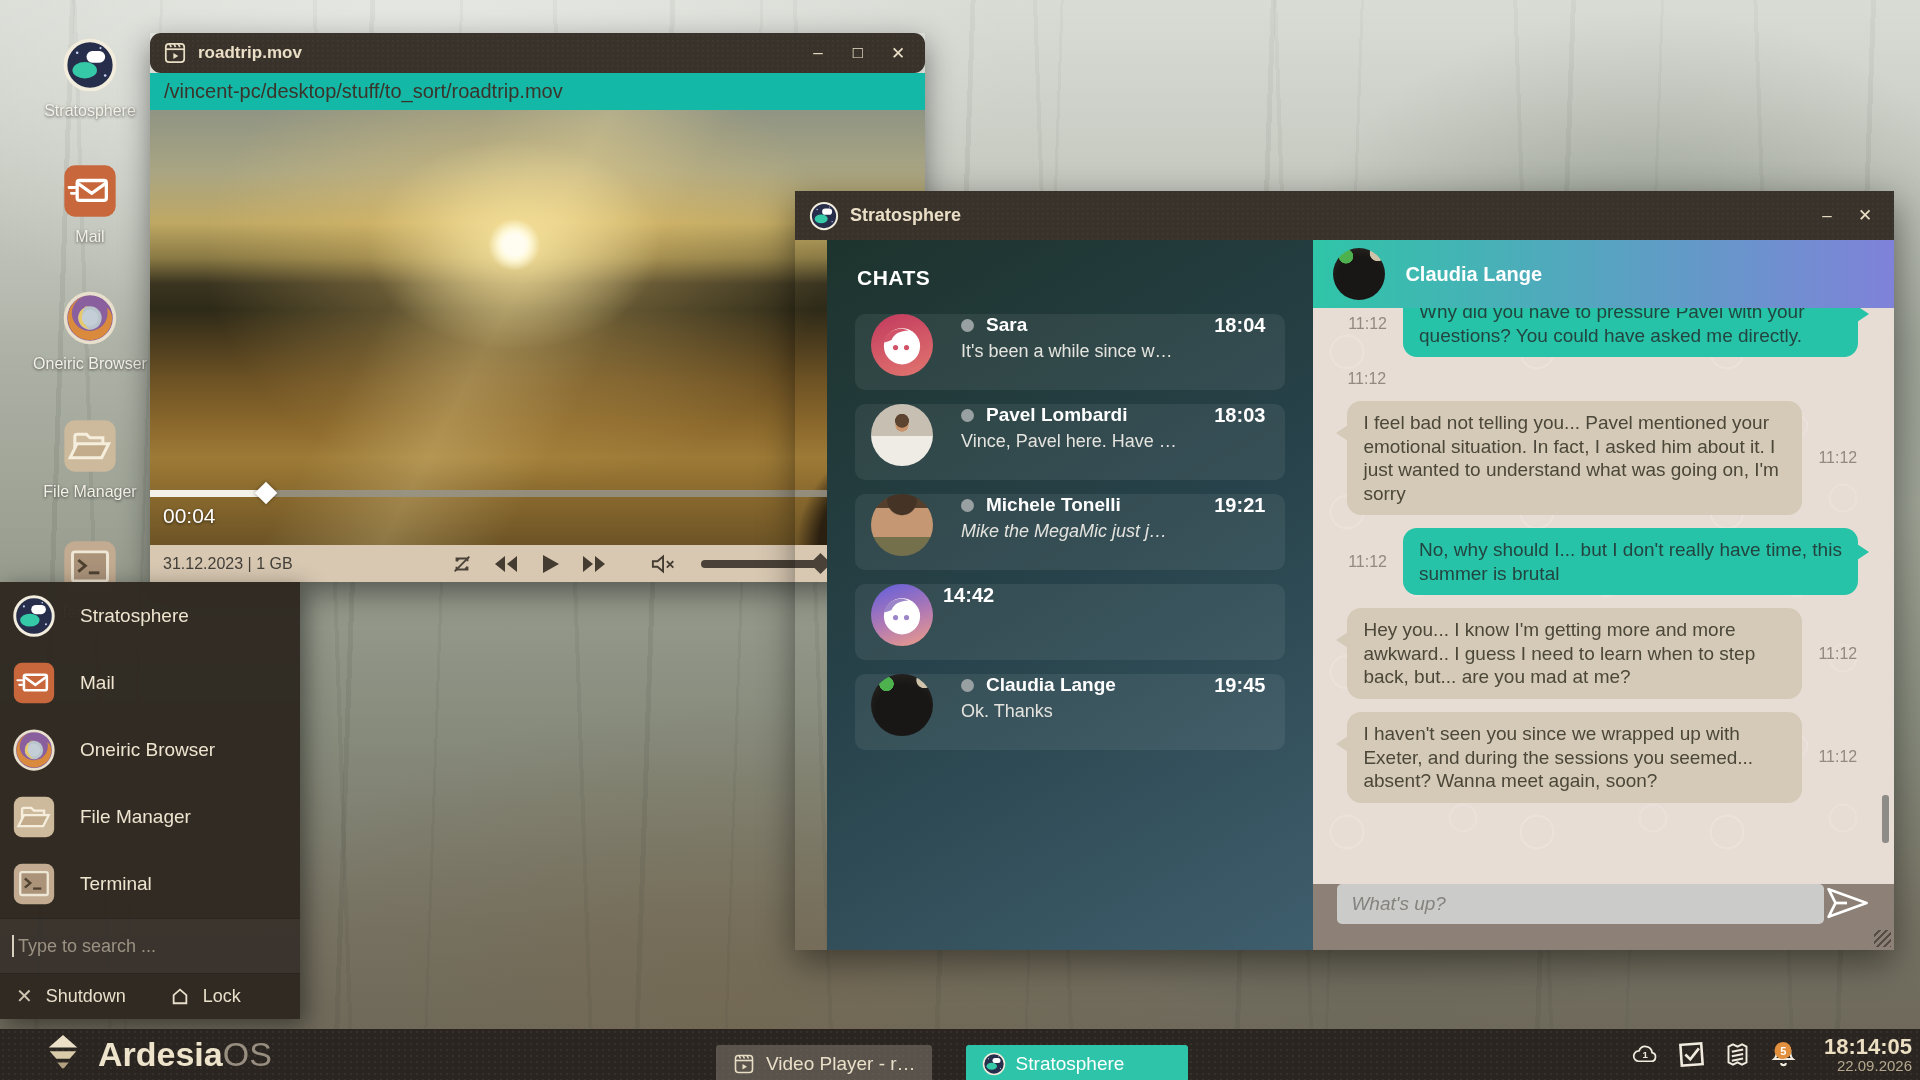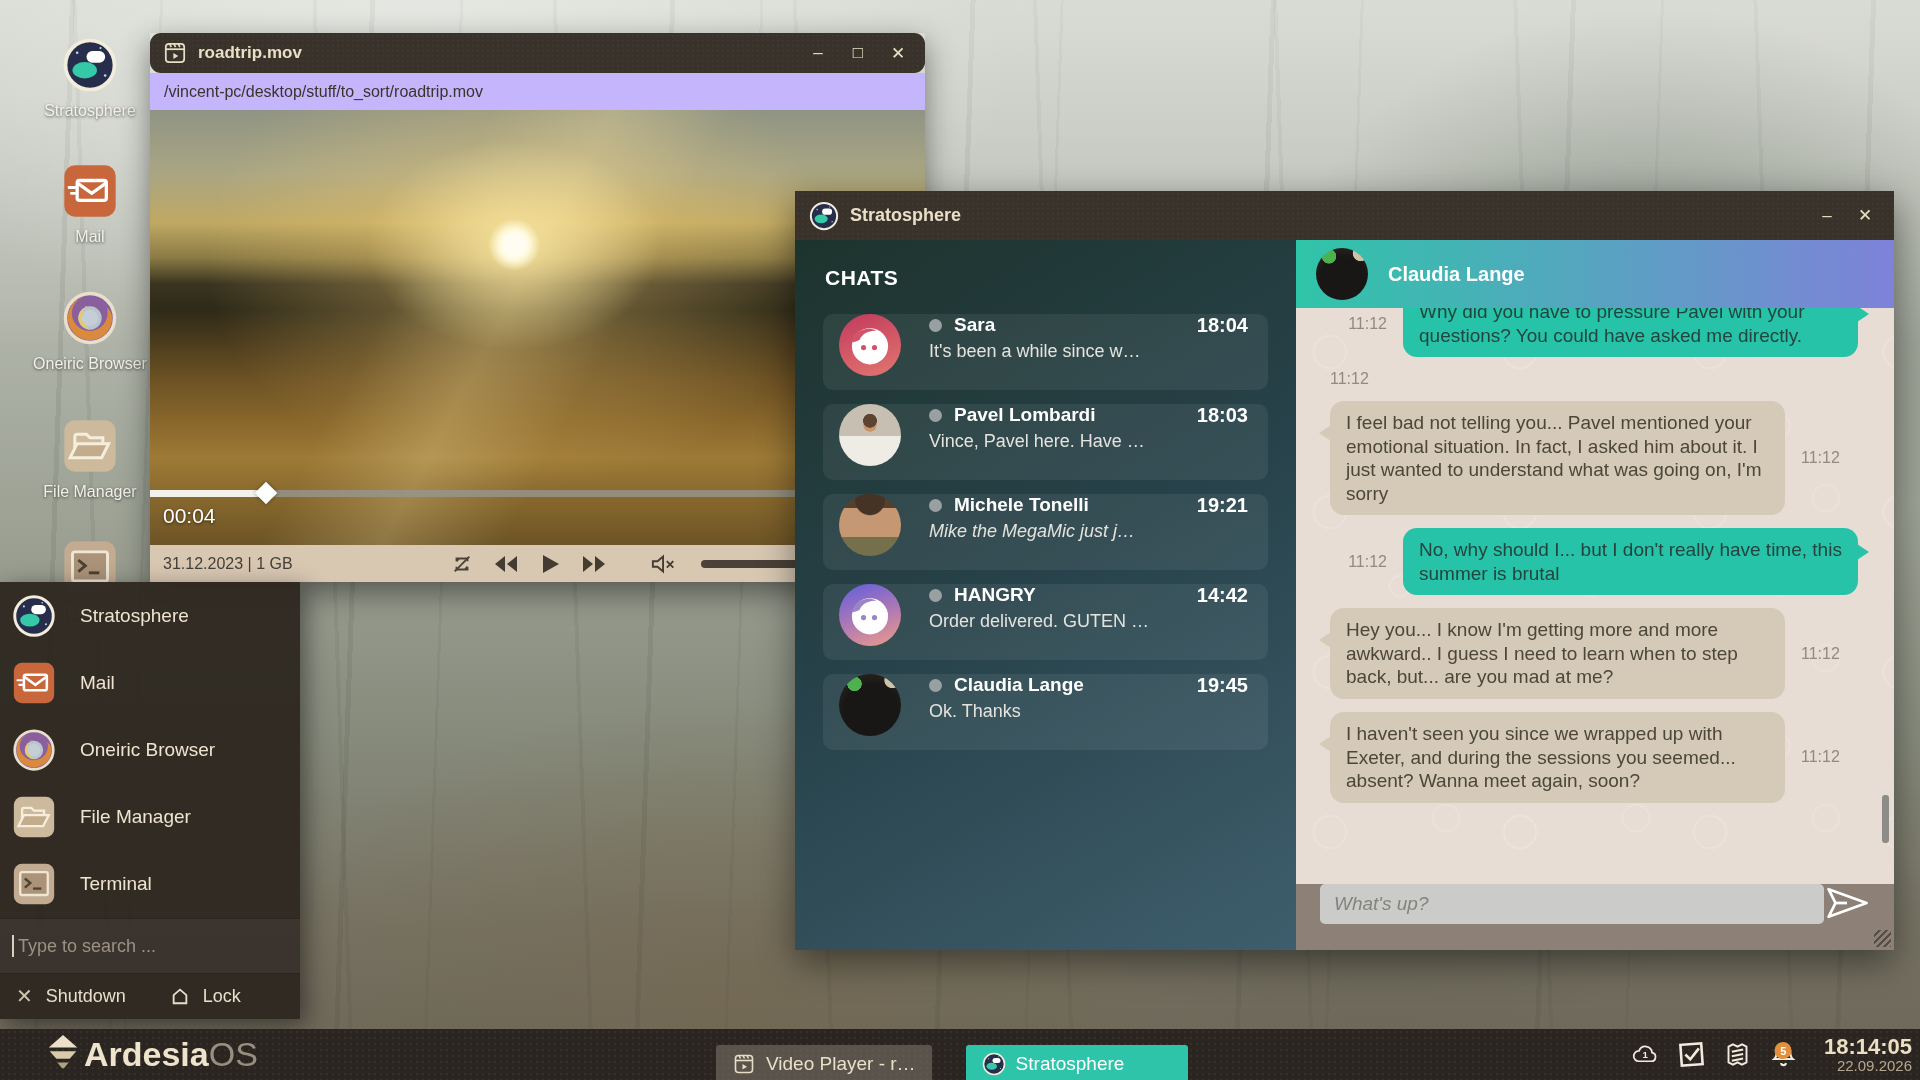--- a/index.html
+++ b/index.html
@@ -46,8 +46,8 @@
     background-image:radial-gradient(rgba(255,255,255,.035) 1px, transparent 1px); background-size:5px 5px;border-radius:11px; }
   .vp-title { font-size:17px; font-weight:bold; color:#eadfc6; flex:1; }
   .win-btn { width:30px; text-align:center; color:#eadfc6; font-size:17px; cursor:pointer; }
-  .vp-path { height:37px; background:#c4b5fd; display:flex; align-items:center; padding-left:14px;
-    font-size:16px; color:#3a342b; }
+  .vp-path { height:37px; background:#14b8a6; display:flex; align-items:center; padding-left:14px;
+    font-size:20px; color:#3a342b; }
   .vp-scene { position:relative; height:435px; overflow:hidden;
     background:
       radial-gradient(circle 26px at 47% 31%, #fffdf2 0 40%, rgba(255,250,220,.95) 60%, transparent 100%),

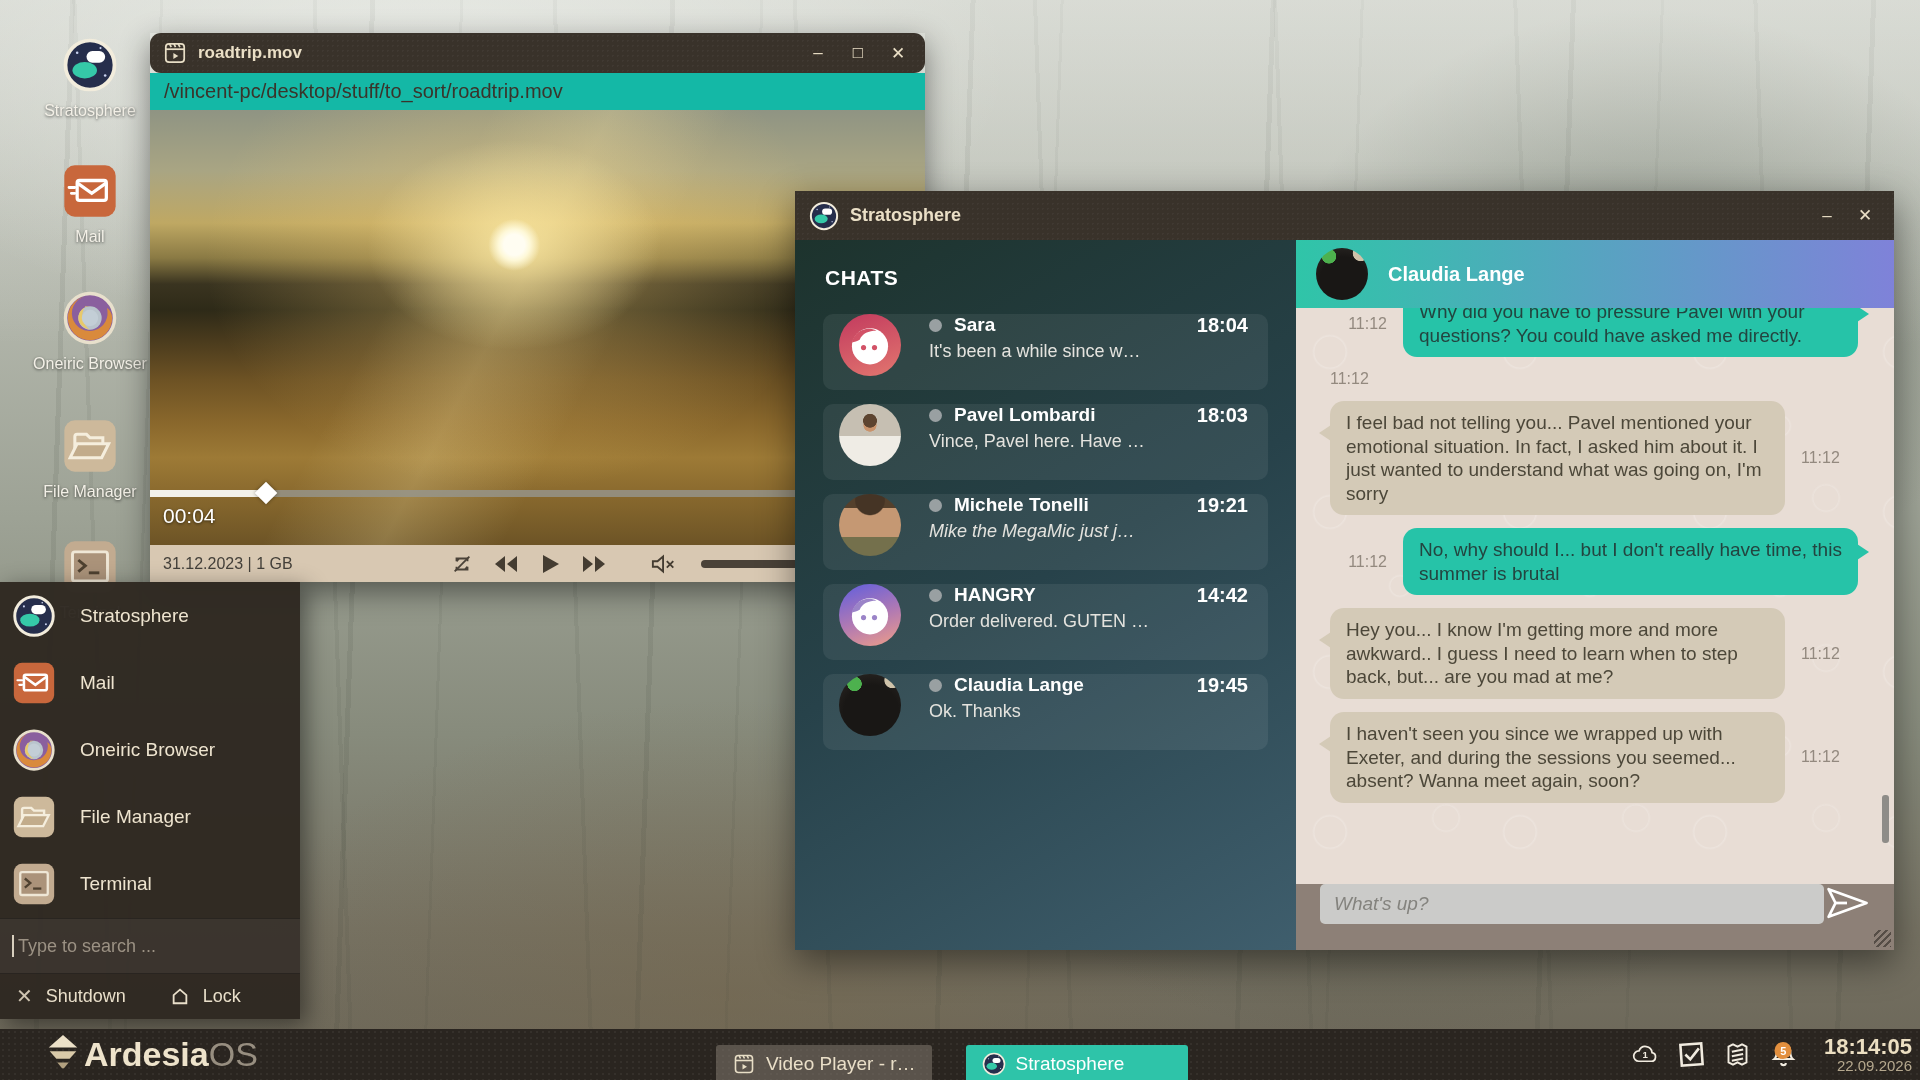--- a/index.html
+++ b/index.html
@@ -81,7 +81,7 @@
   .cw-close { position:absolute; right:14px; }
   .cw-body { display:flex; height:710px; }
 
-  .chats-panel { width:501px; background:linear-gradient(150deg,#1d332d 0%,#27424a 48%,#3f5e6d 100%); }
+  .chats-panel { width:501px; background:linear-gradient(150deg,#1d332d 0%,#27424a 48%,#3f5e6d 100%);margin-left:32px; }
   .chats-title { margin:26px 0 24px 30px; font-size:21px; font-weight:bold; color:#fff; letter-spacing:.5px; }
   .chat-item { height:76px; margin:0 28px 14px; padding:0 20px 0 16px; border-radius:10px;
     background:rgba(255,255,255,.07); display:flex; align-items:flex-start; cursor:pointer; }

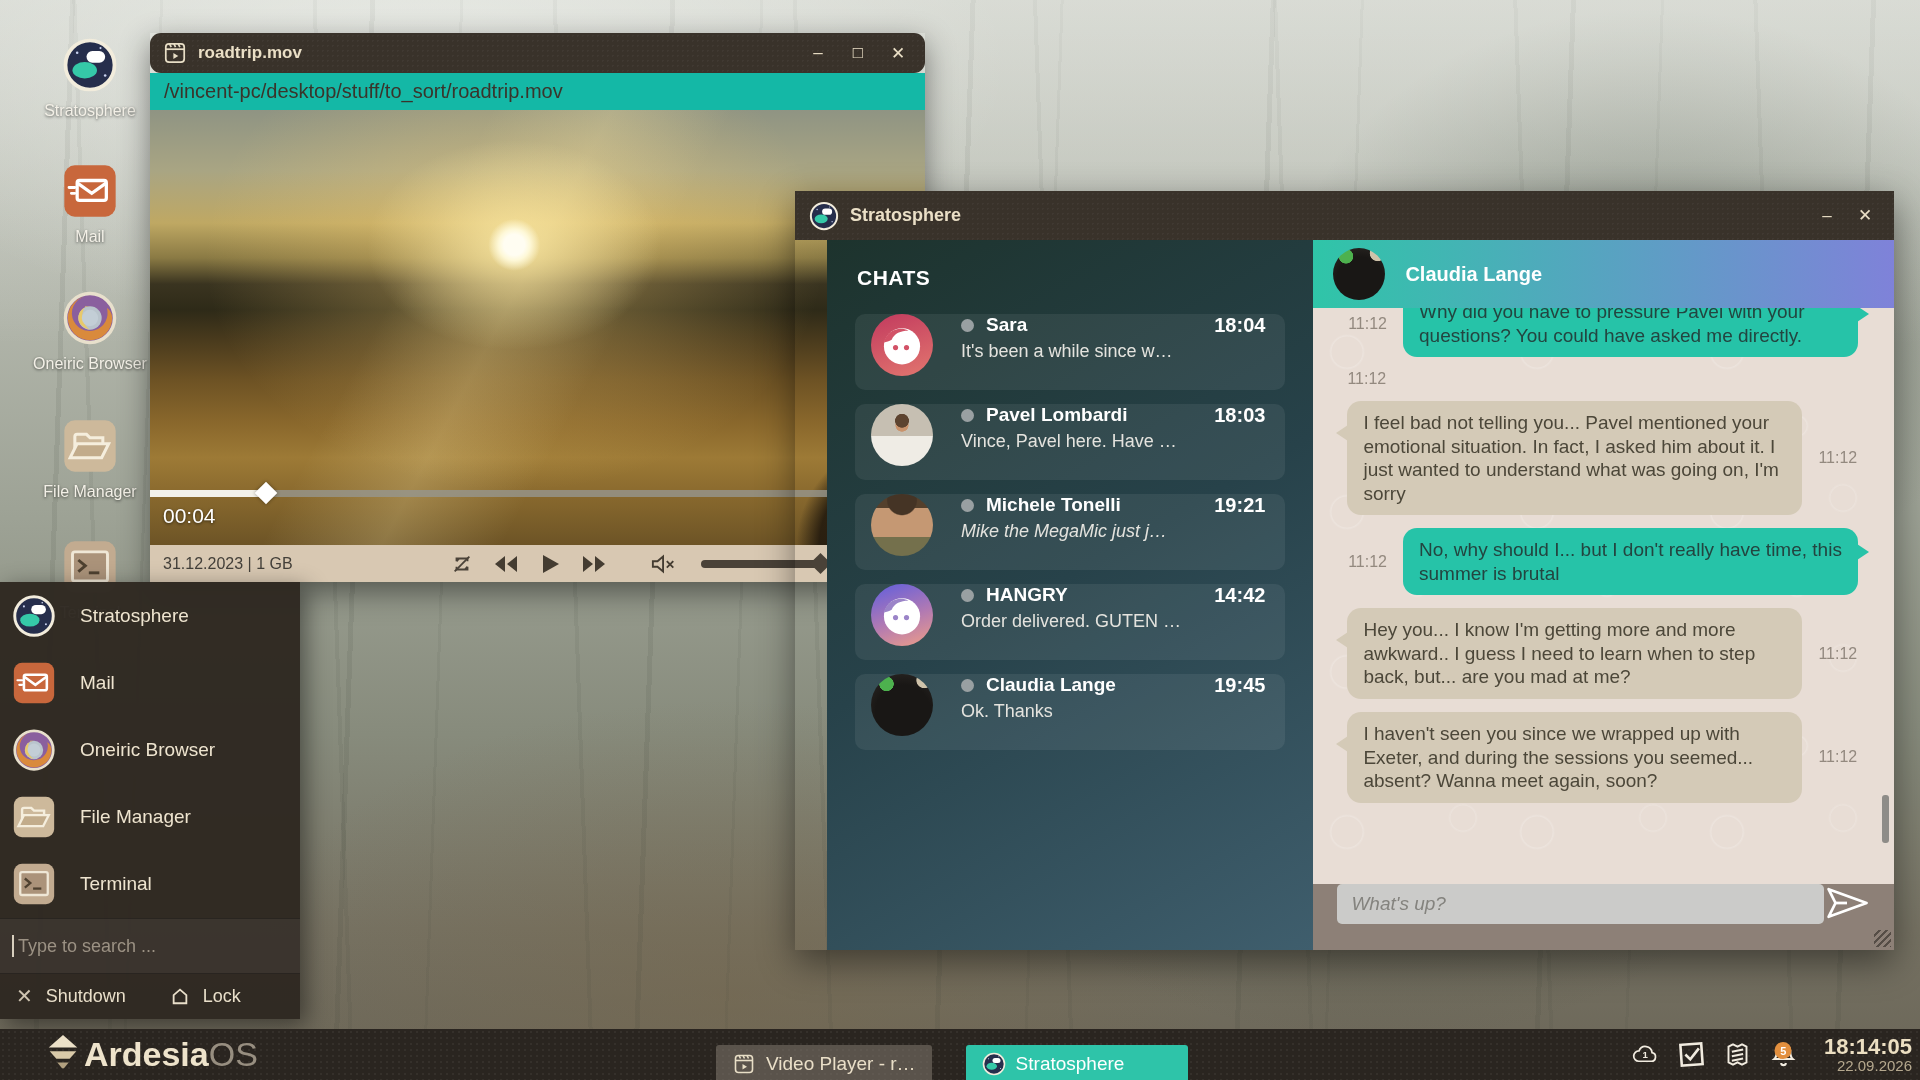--- a/index.html
+++ b/index.html
@@ -379,13 +379,6 @@
                   <circle cx="27.5" cy="26" r="2" class="fc"></circle>
                 </svg>
               </span>
-    <span class="ci-meta">
-      <span class="ci-top">
-        <span class="dot"></span>
-        <span class="ci-name">HANGRY</span>
-      </span>
-      <span class="ci-preview">Order delivered. GUTEN …</span>
-    </span>
     <span class="ci-time">14:42</span>
   </div>
             <div class="chat-item">

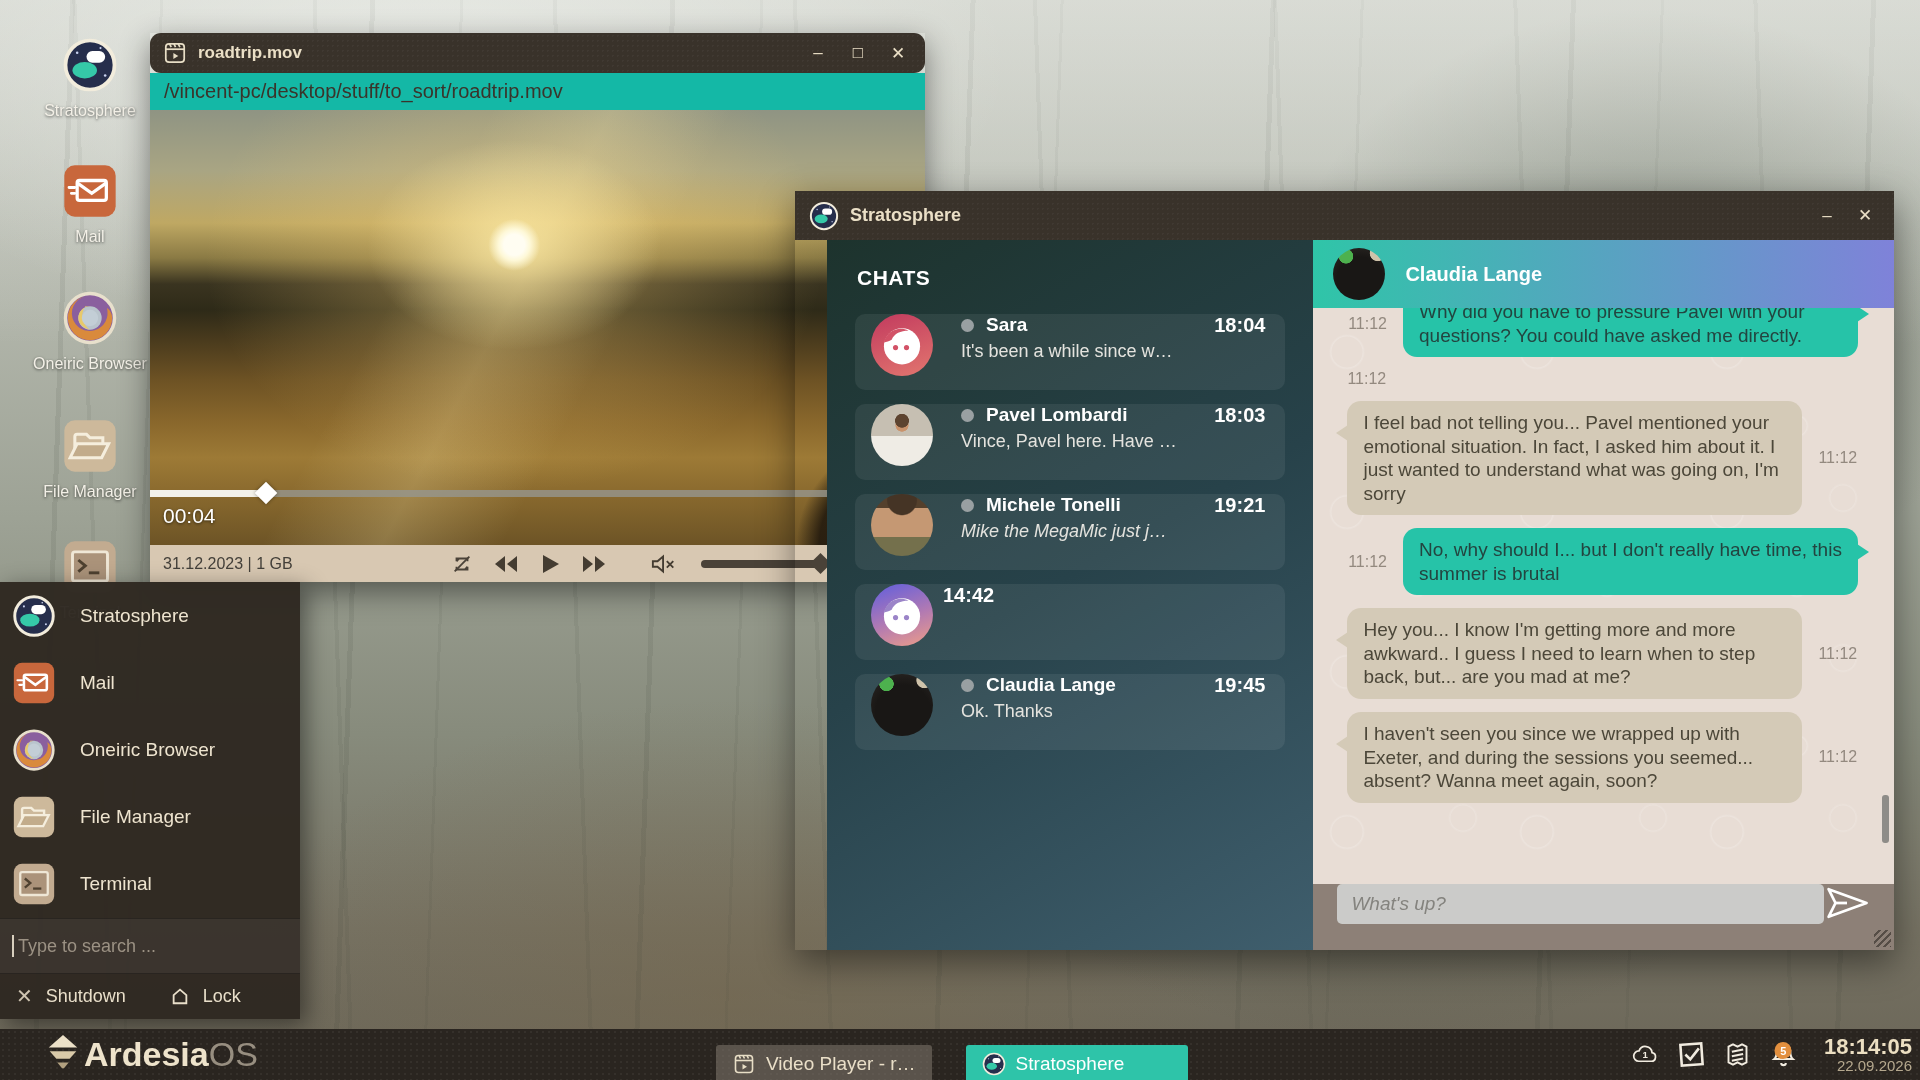--- a/index.html
+++ b/index.html
@@ -165,7 +165,7 @@
   #taskbar { position:absolute; left:0; bottom:0; width:1920px; height:51px; background:#2a2520; z-index:40;
     background-image:radial-gradient(rgba(255,255,250,.05) 1px, transparent 1px); background-size:6px 6px;
     display:flex; align-items:center; }
-  .tb-brand { display:flex; align-items:center; gap:2px; margin-left:44px; cursor:pointer; }
+  .tb-brand { display:flex; align-items:center; gap:16px; margin-left:44px; cursor:pointer; }
   .tb-logo-icon { width:38px; height:42px; }
   .tb-logo-icon svg { width:100%; height:100%; display:block; }
   .tb-brand-text { font-size:34px; color:#eee3cb; }

